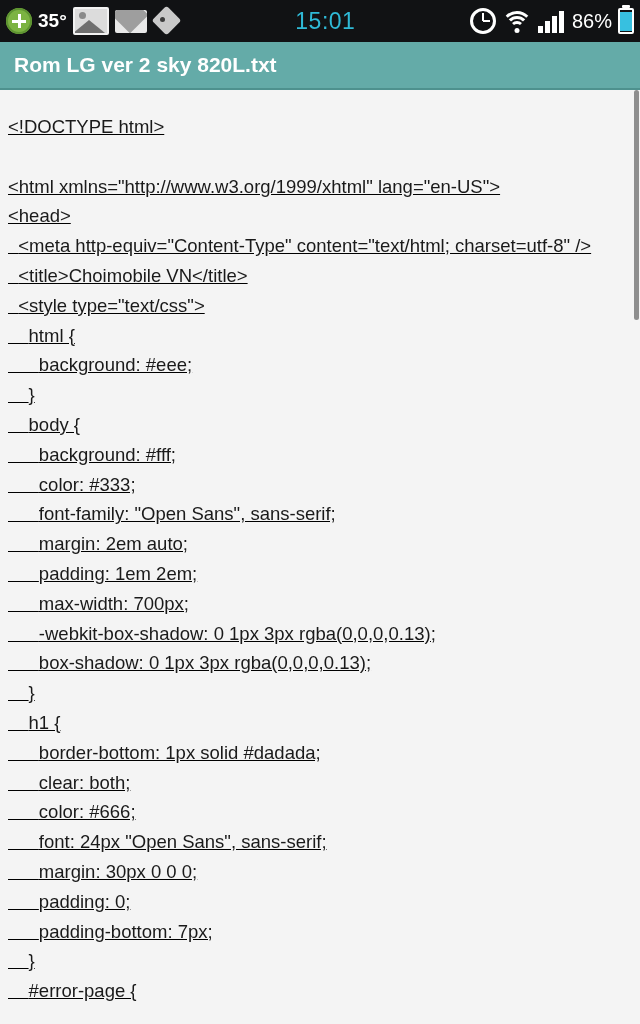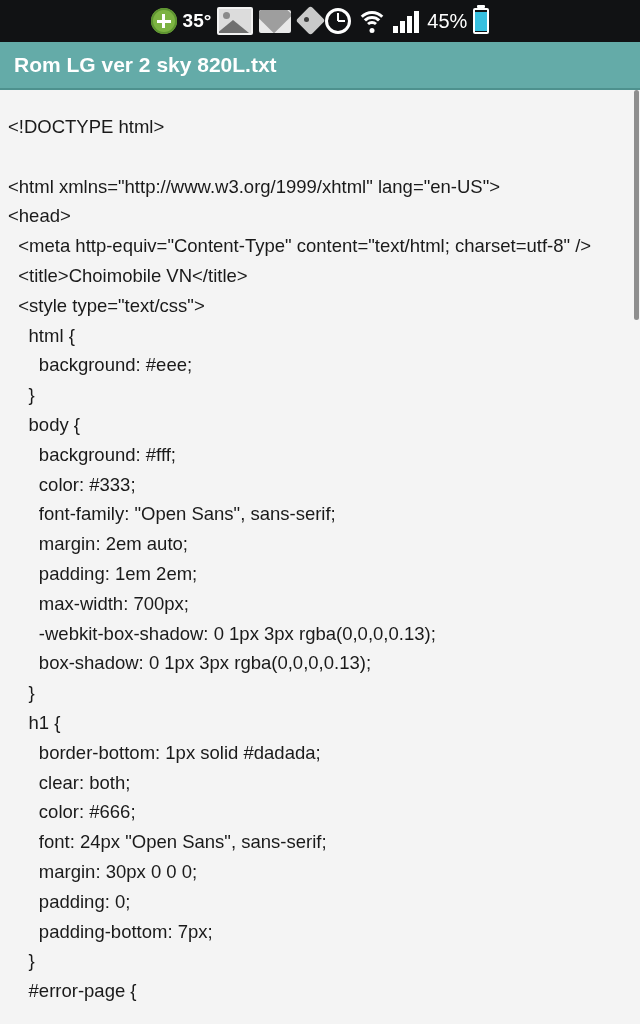--- a/index.html
+++ b/index.html
@@ -283,6 +283,7 @@
     <div class="icon-mail"></div>
     <div class="icon-tag"></div>
   </div>
+  <div class="sb-mid">15:01</div>
   <div class="sb-right">
     <div class="icon-clock"></div>
     <div class="icon-wifi">

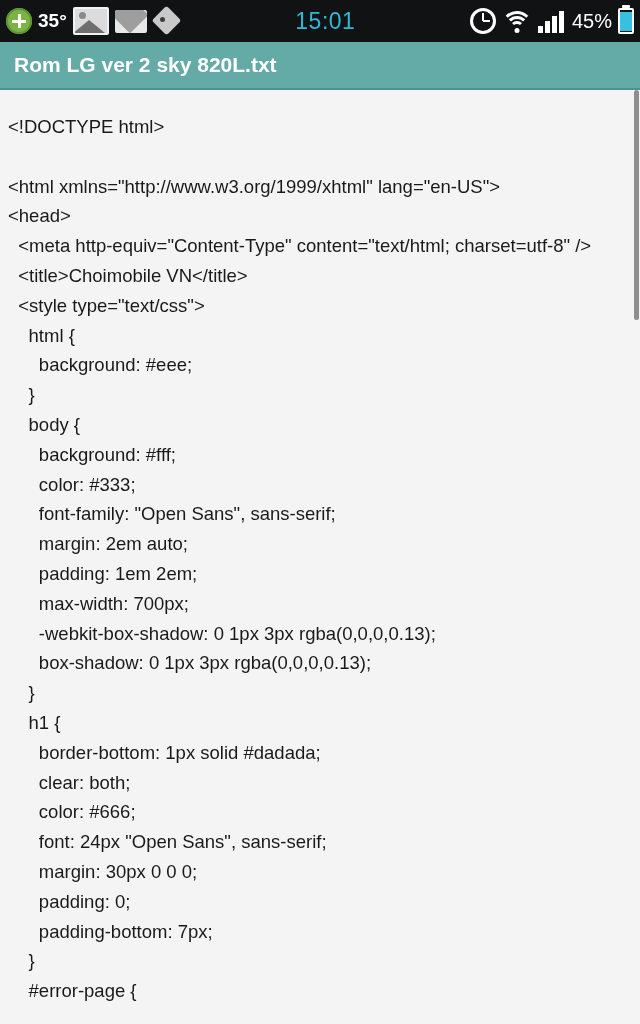--- a/index.html
+++ b/index.html
@@ -298,7 +298,7 @@
         <i></i>
         <i></i>
     </div>
-    <div class="battery-text">45%</div>
+    <div class="battery-text">86%</div>
     <div class="icon-battery">
         <i></i>
       </div>

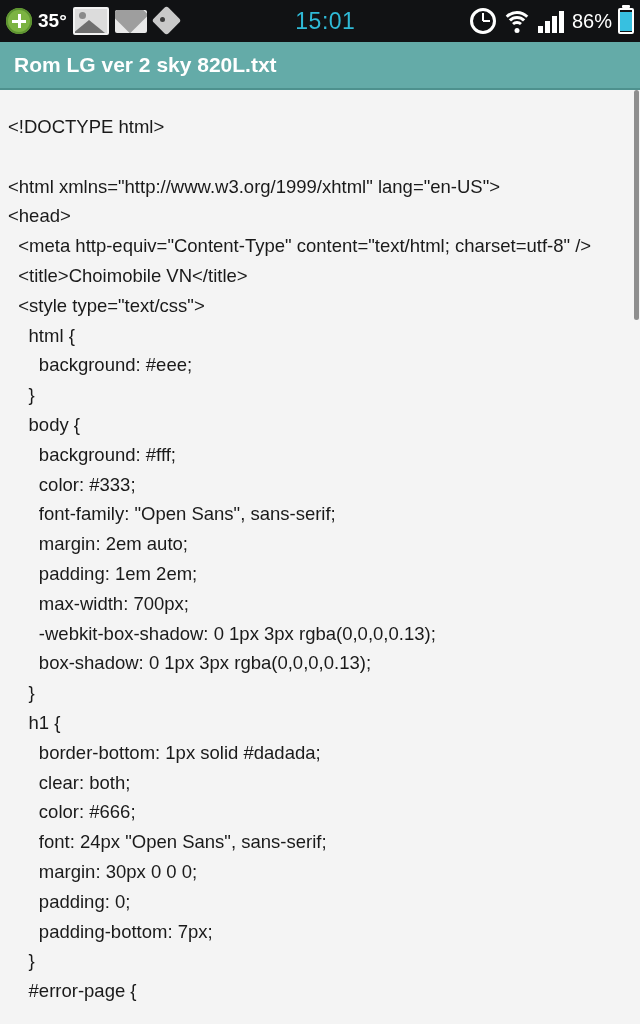--- a/index.html
+++ b/index.html
@@ -244,6 +244,7 @@
     overflow: hidden;
     padding: 22px 10px 0 8px;
     box-sizing: border-box;
+    text-decoration: underline;
   }
   pre.code {
     margin: 0;

